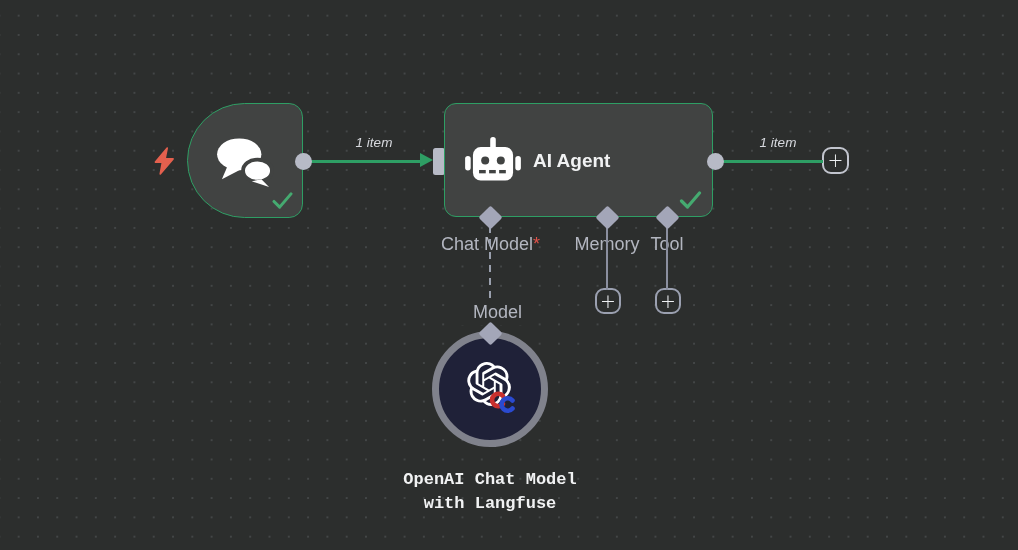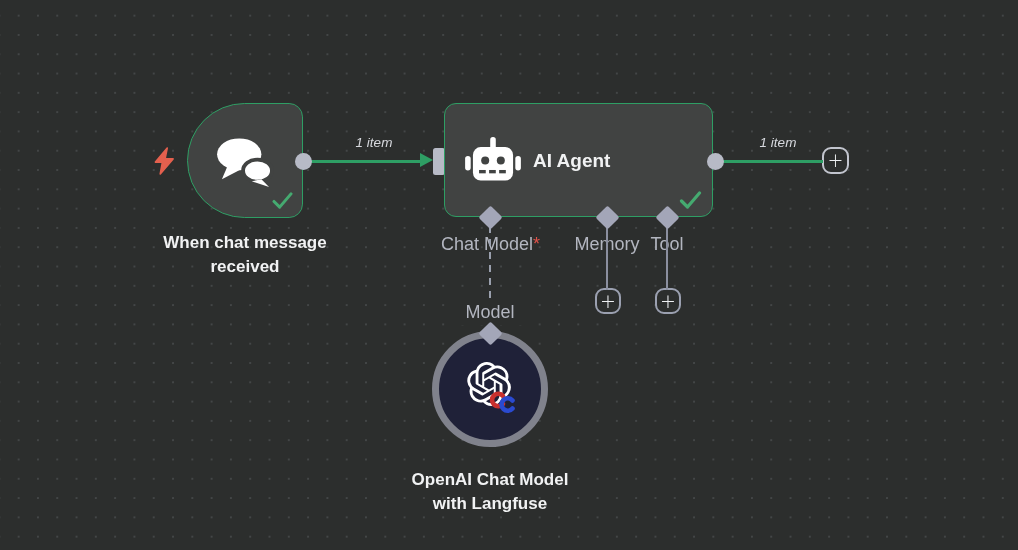--- a/index.html
+++ b/index.html
@@ -169,7 +169,6 @@
     </svg>
   </div>
   <div class="endpoint-circle z2" style="left:295px; top:152.5px;"></div>
-  <div class="node-label" style="left:145px; top:231px; width:200px;">When chat message received</div>
 
   <div class="endpoint-rect z2" style="left:433px; top:147.5px;"></div>
   <div class="node z2" id="agent-node">

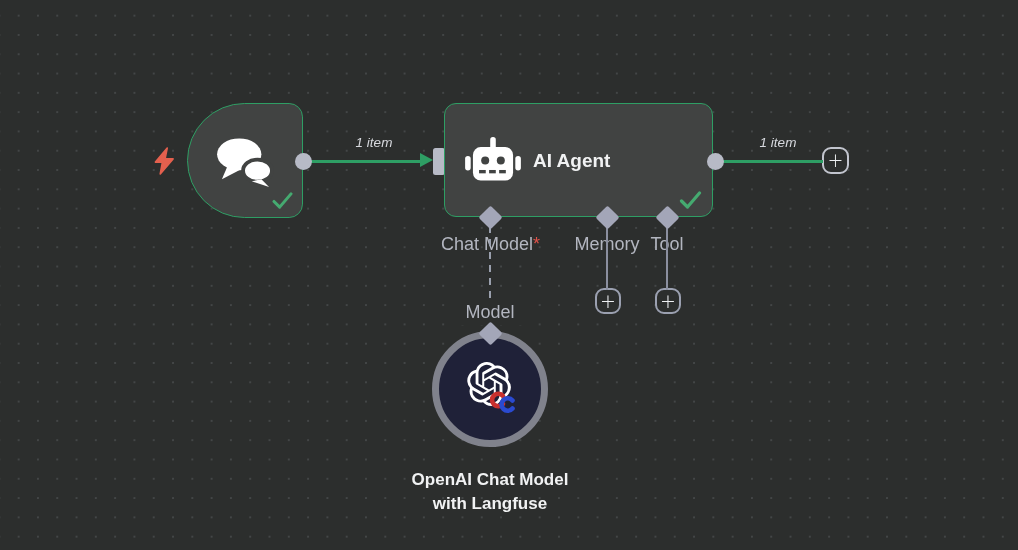--- a/index.html
+++ b/index.html
@@ -117,6 +117,7 @@
     background: #2c2e2d;
     padding: 1px 0 2px 0;
     z-index: 3;
+    text-align: right;
   }
 
   

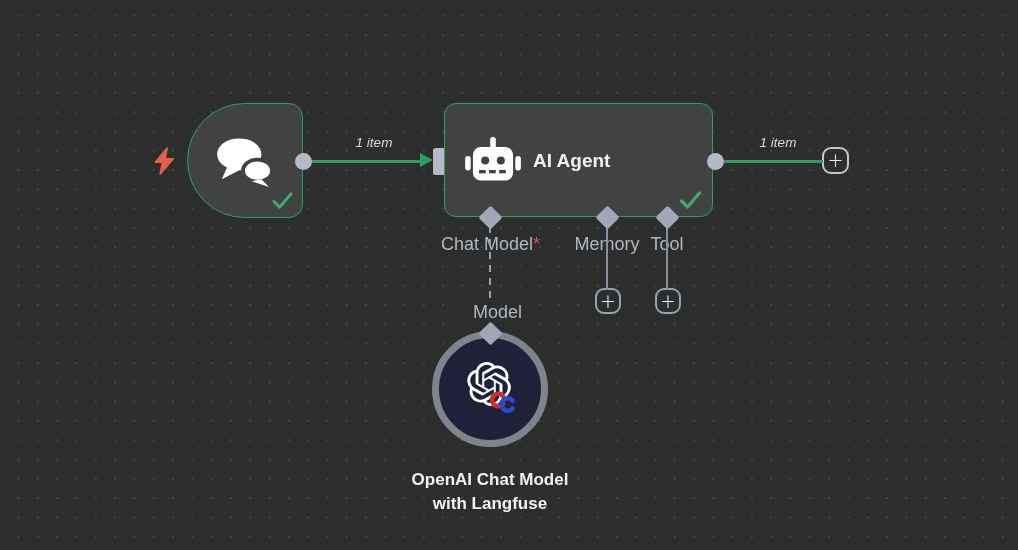--- a/index.html
+++ b/index.html
@@ -217,7 +217,7 @@
     </svg>
   </div>
   <div class="diamond z4" style="left:481.5px; top:325px;"></div>
-  <div class="node-label" style="left:395px; top:468px; width:190px;">OpenAI Chat Model with Langfuse</div>
+  <div class="node-label" style="left:395px; top:468px; width:190px;font-family:Liberation Mono, monospace;">OpenAI Chat Model with Langfuse</div>
 
 </div>
 

